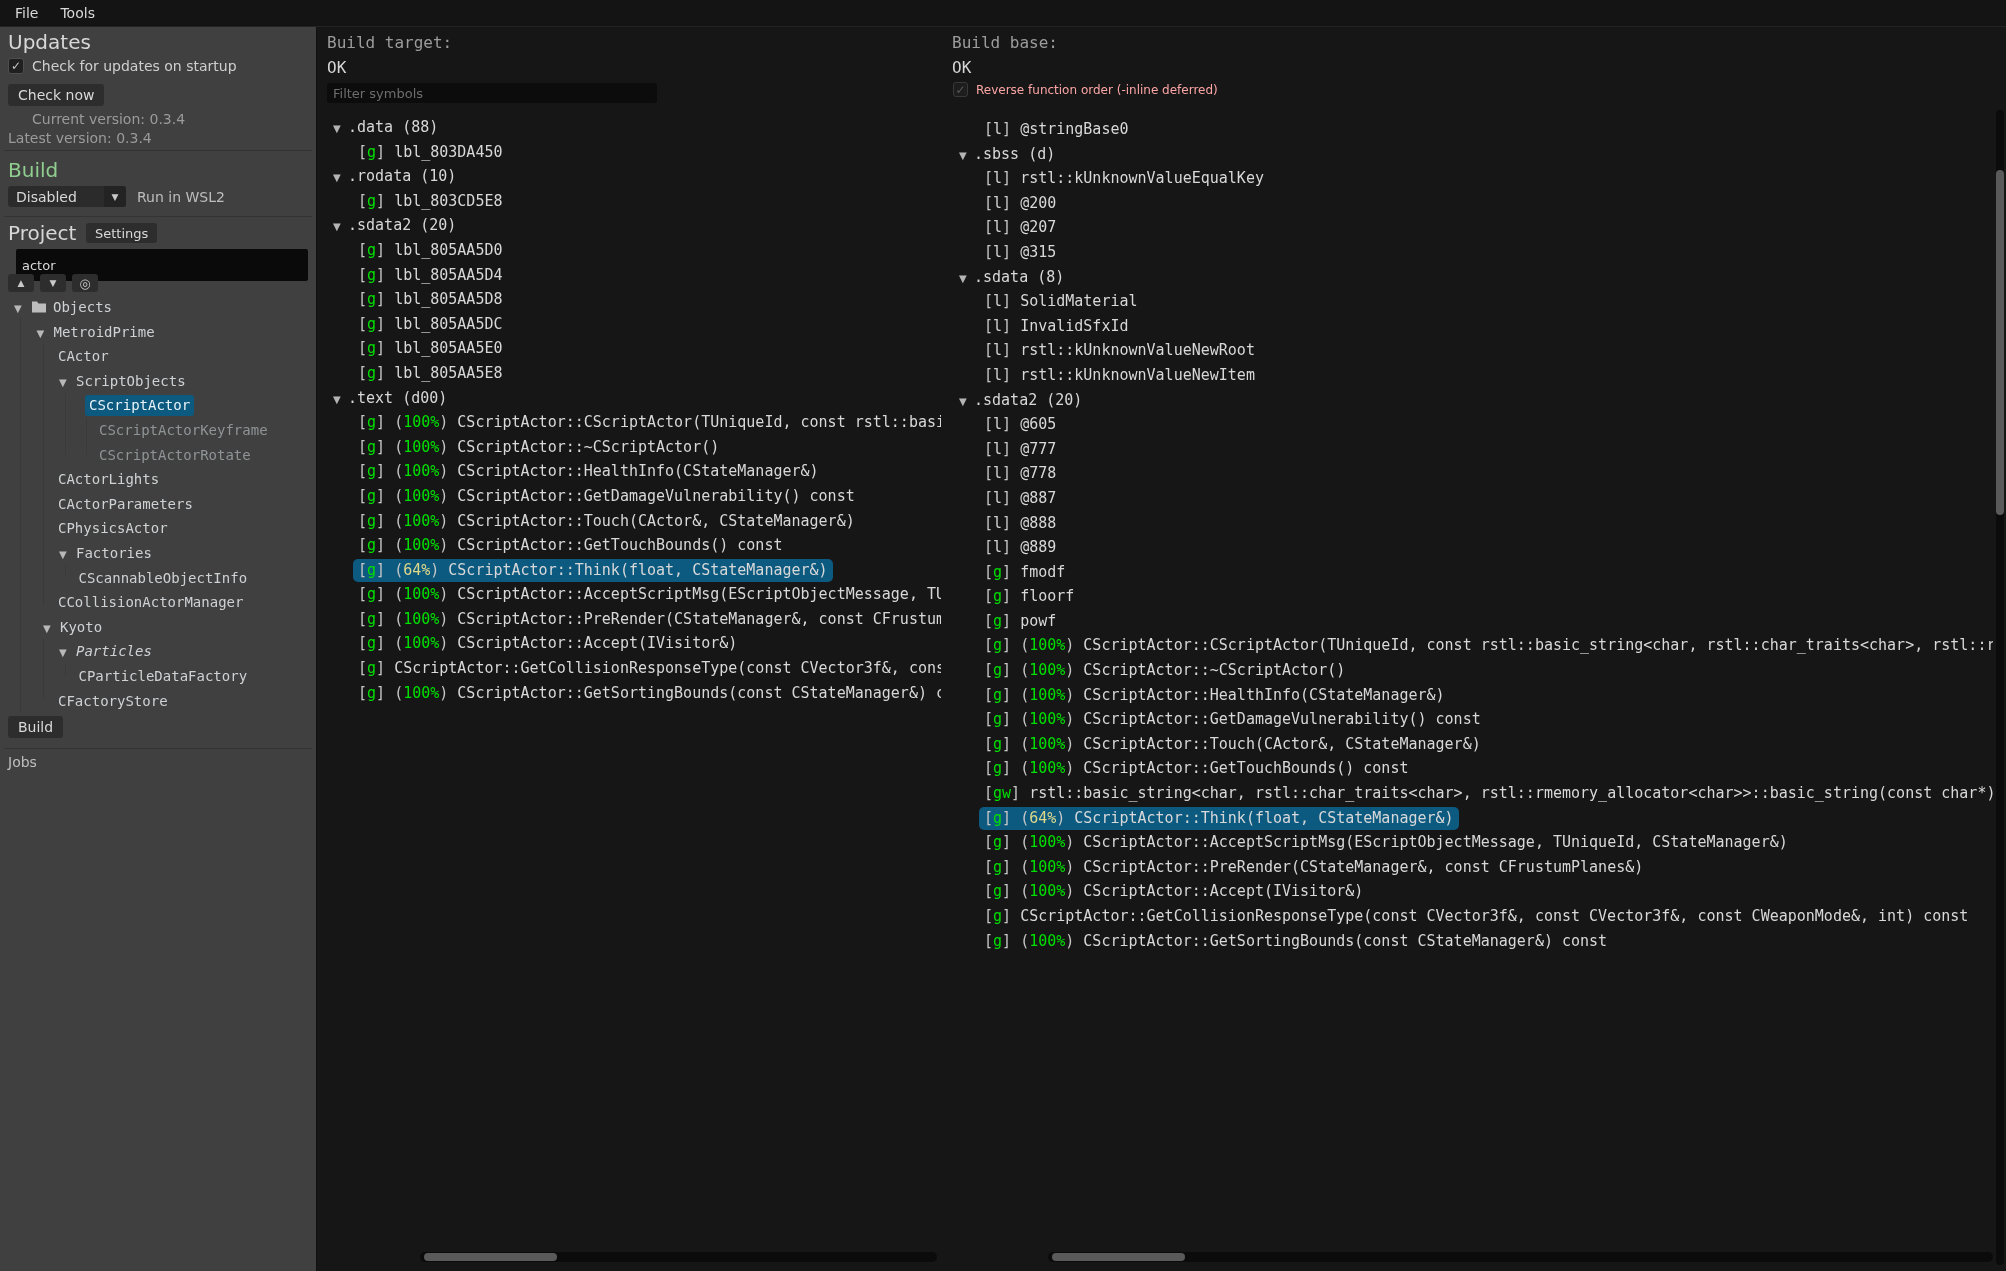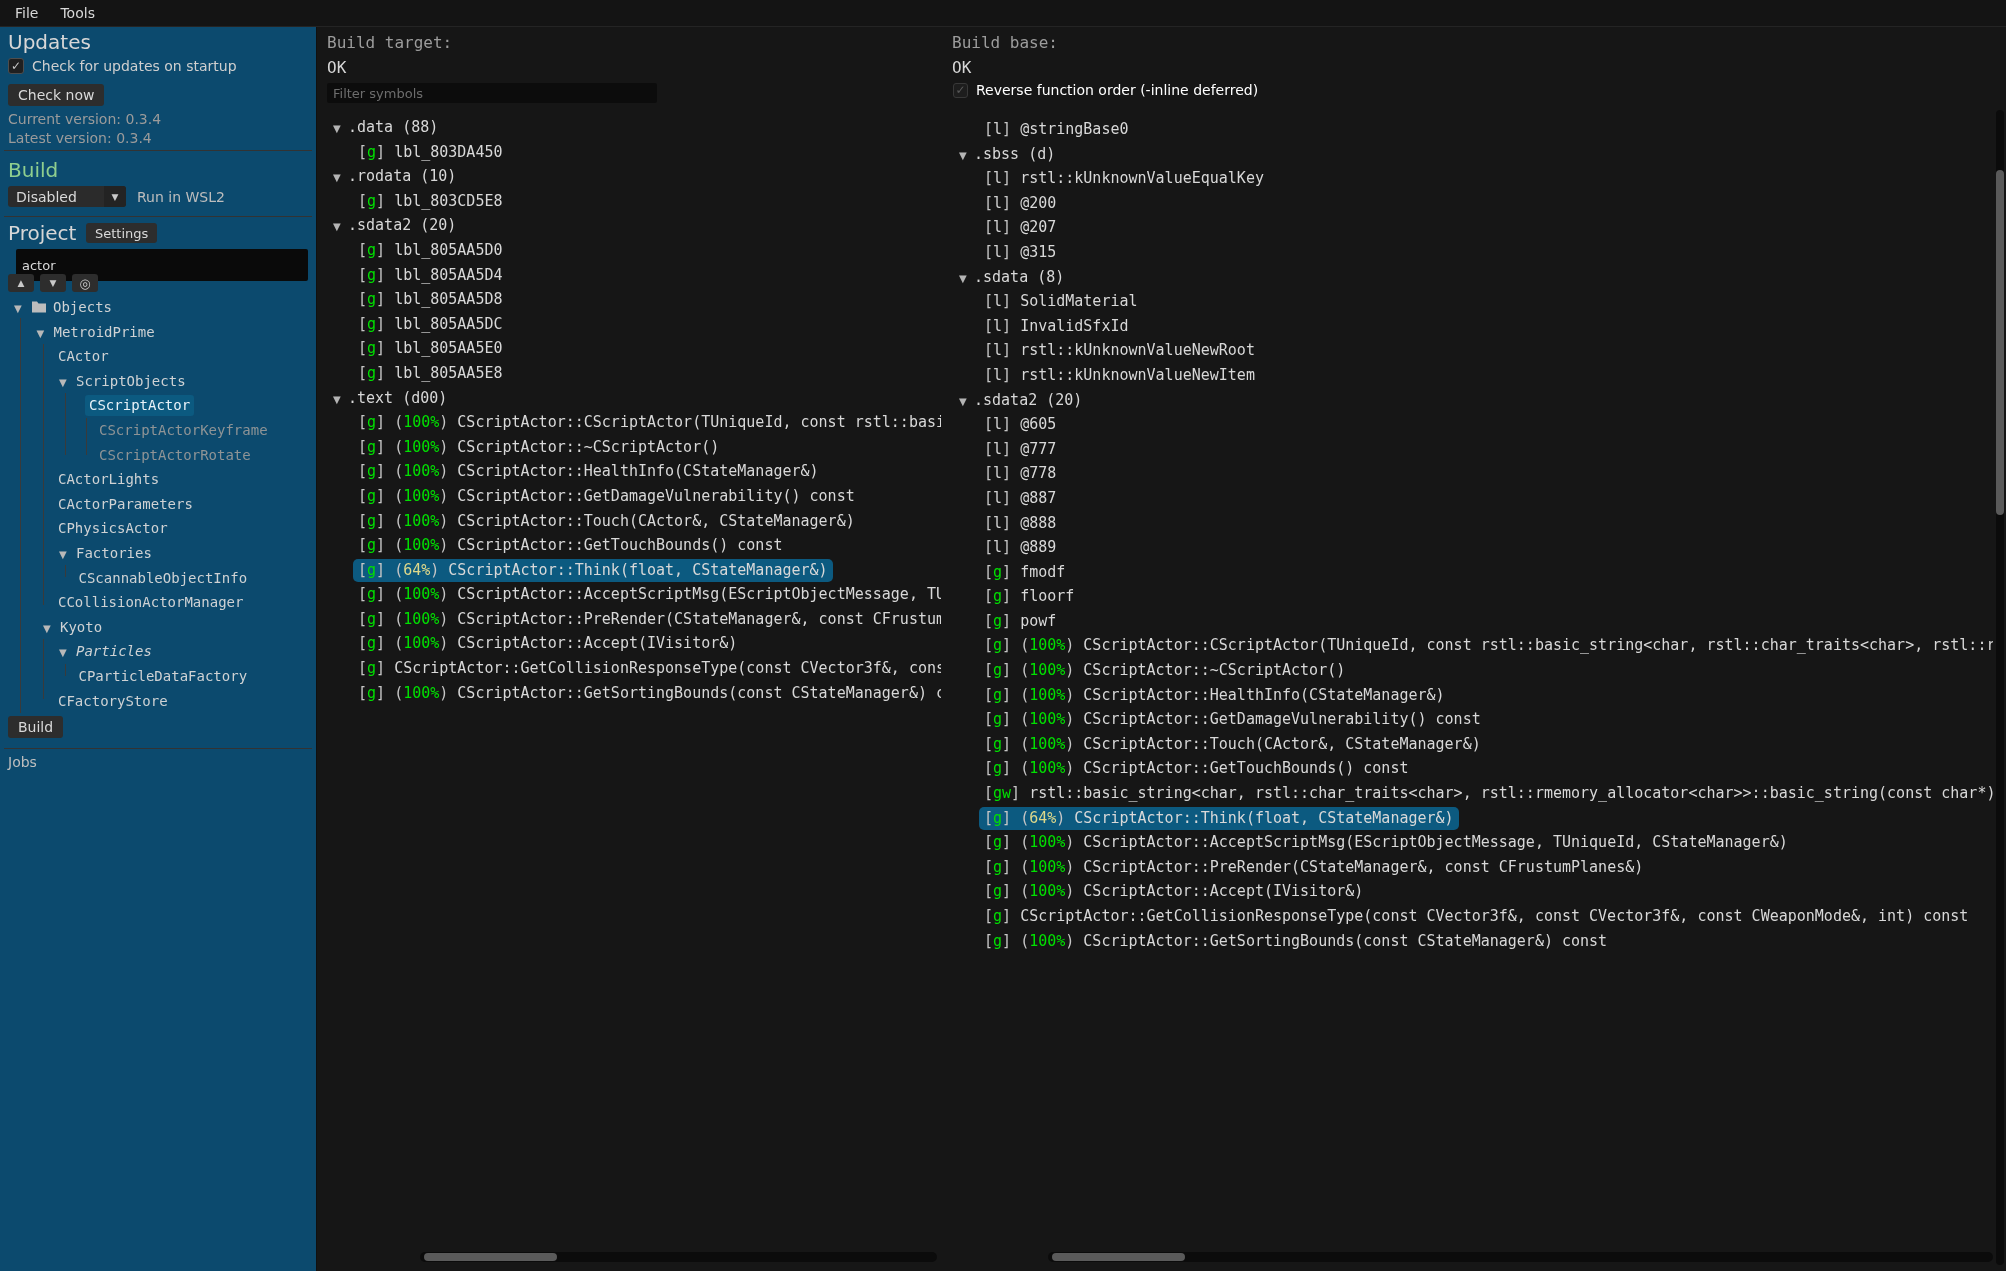--- a/index.html
+++ b/index.html
@@ -12,7 +12,7 @@
   .menu-item{font-size:14px;color:#d9d9d9;padding:3px 11px;border-radius:3px;cursor:default;}
 
   
-  #sidebar{position:absolute;left:0;top:27px;width:317px;height:1244px;background:#0c4a6e;
+  #sidebar{position:absolute;left:0;top:27px;width:317px;height:1244px;background:#404040;
            border-right:1px solid #101010;overflow:hidden;box-sizing:border-box;}
   .h1{position:absolute;left:8px;font-size:20px;color:#d7d7d7;}
   #build-title{color:#8fce8f;}

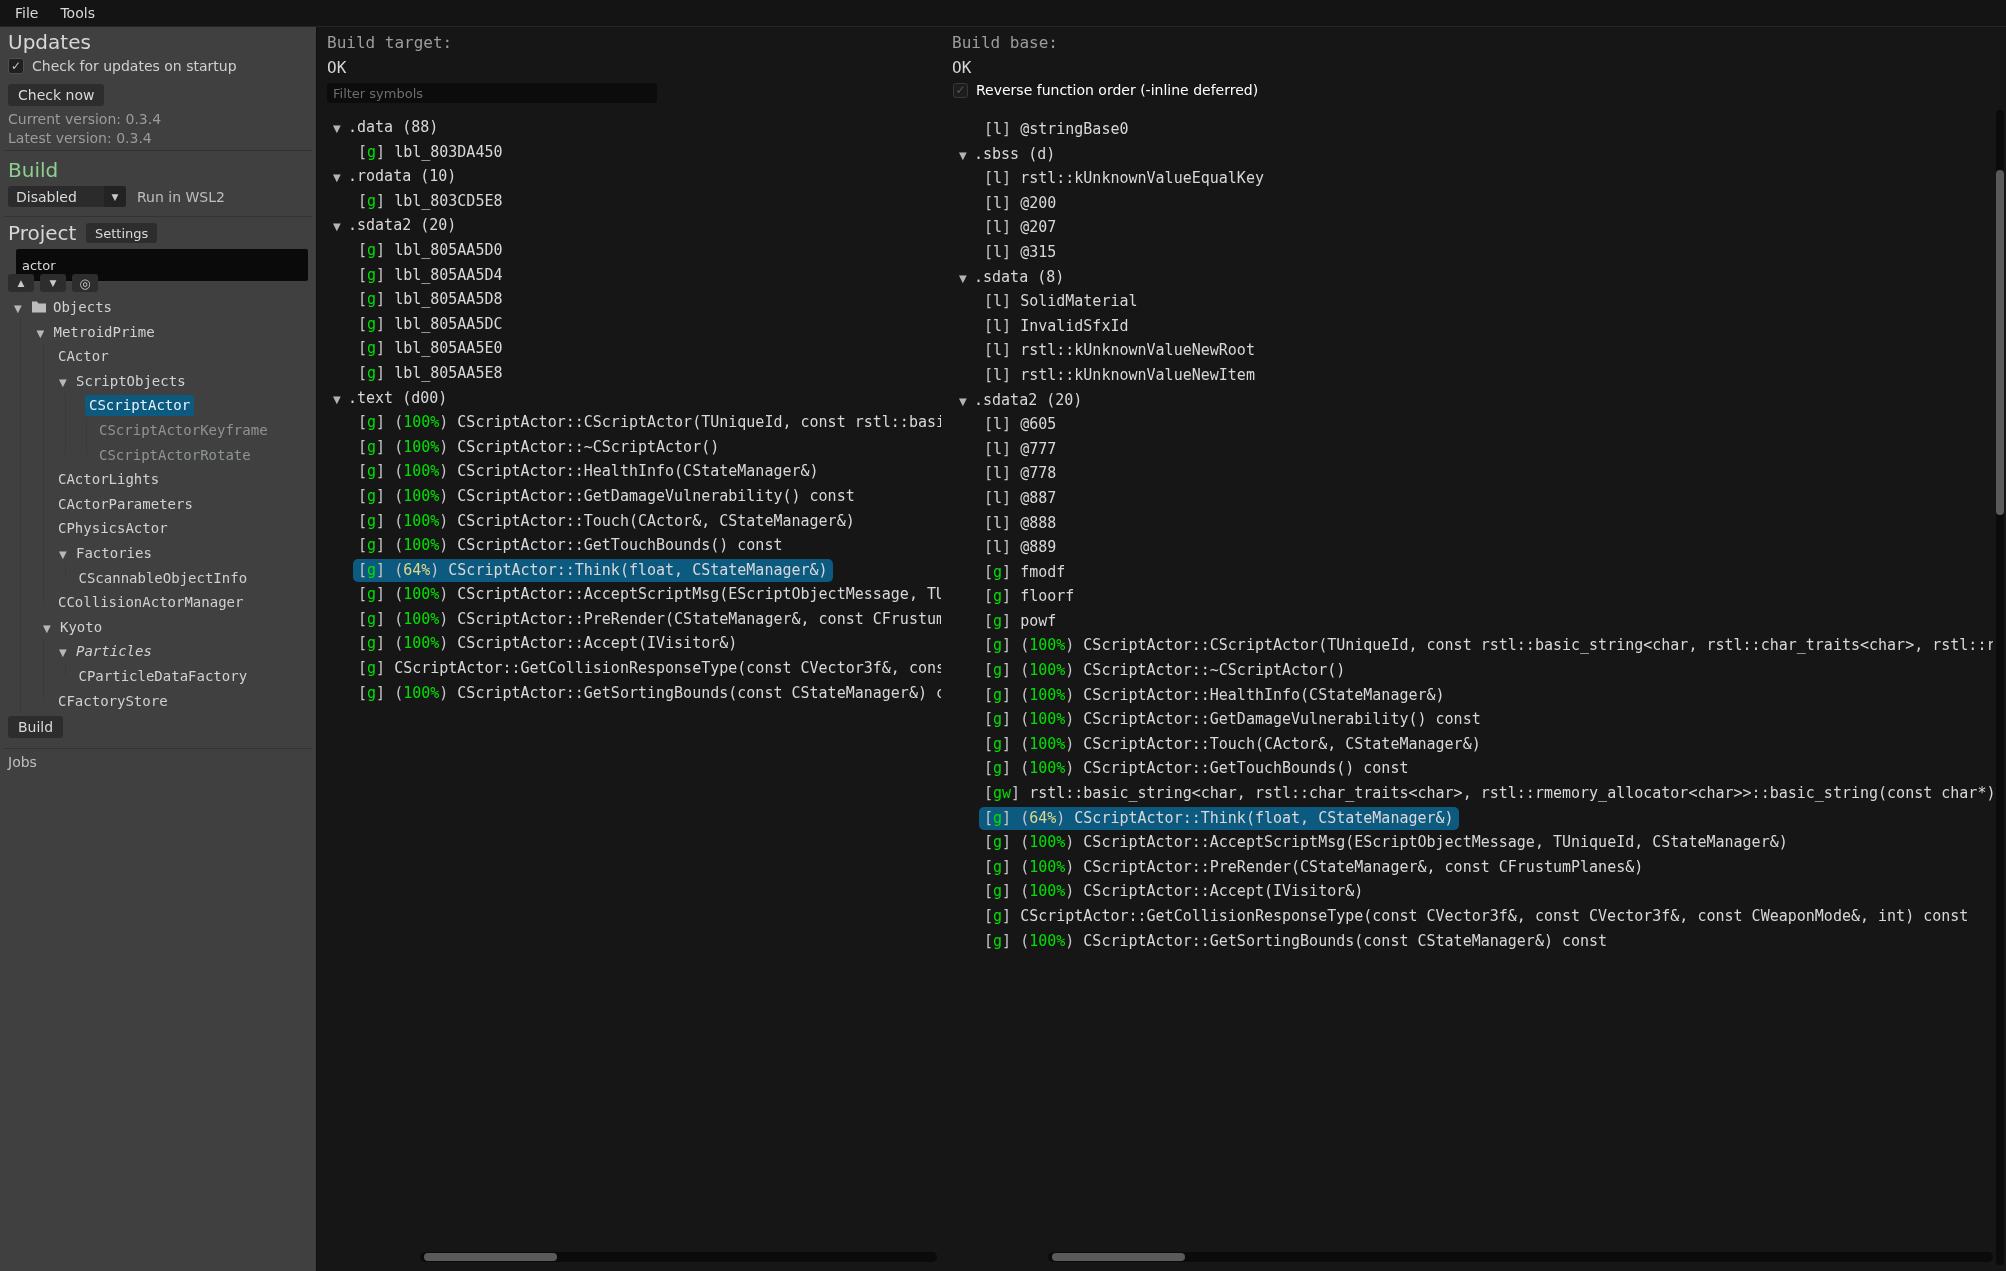--- a/index.html
+++ b/index.html
@@ -67,7 +67,7 @@
   #symbol-filter::placeholder{color:#6d6d6d;}
   #reverse-row{position:absolute;left:11px;top:55px;display:flex;align-items:center;gap:8px;}
   #reverse-row .cbox{width:15px;height:15px;background:#1d1d1d;border-color:#383838;color:#5a5a5a;}
-  #reverse-row .lbl{font-size:14px;color:#ffffff;}
+  #reverse-row .lbl{font-size:12px;color:#fca5a5;}
 
   .rows{position:absolute;overflow:hidden;}
   #target-rows{left:10px;top:88px;width:614px;}

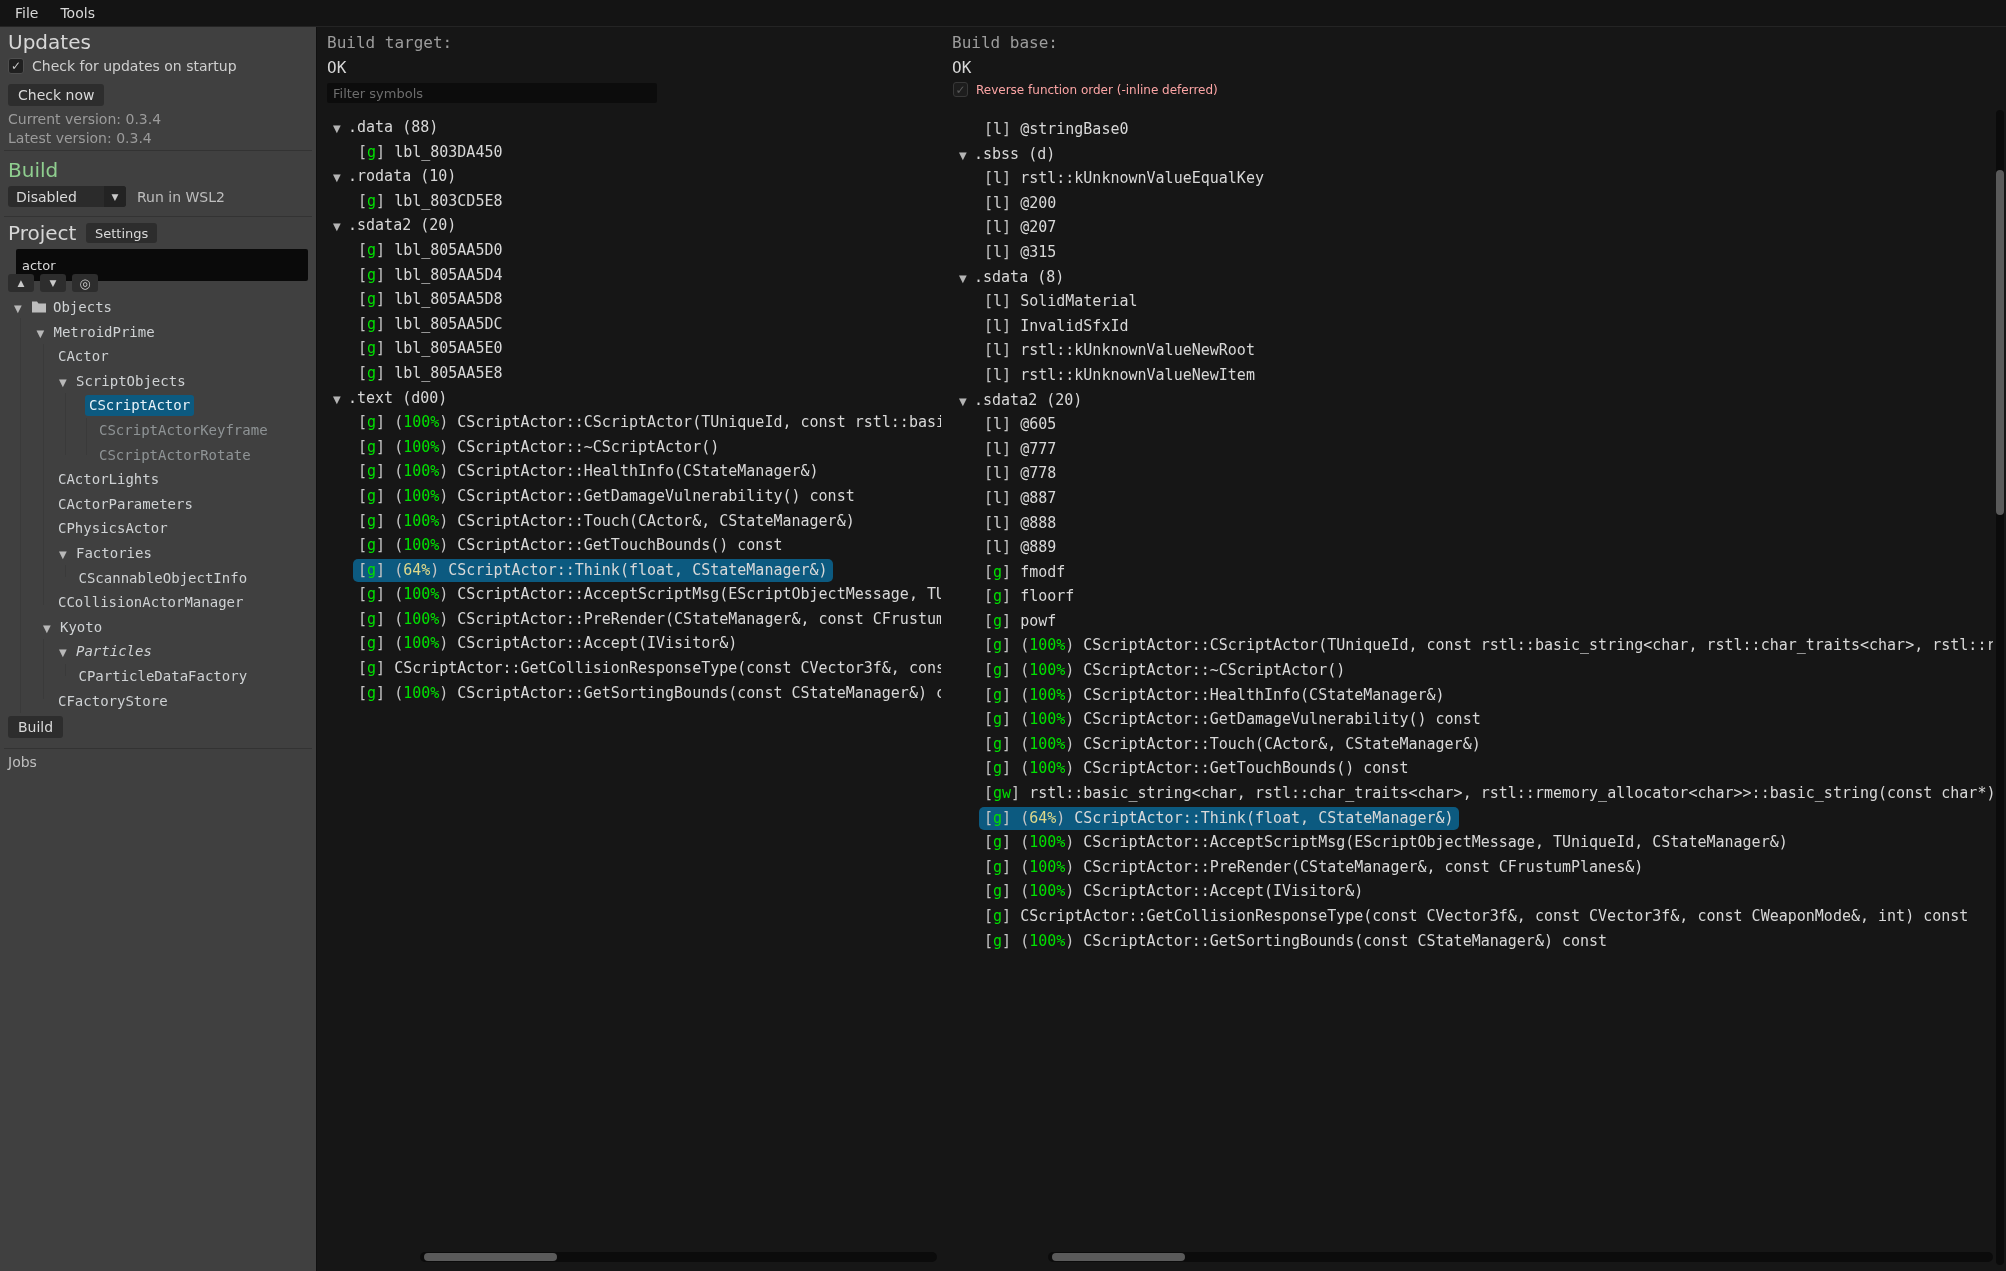--- a/index.html
+++ b/index.html
@@ -115,7 +115,7 @@
     </div>
 
     <div id="check-now" class="btn">Check now</div>
-    <div class="small-gray" style="top:84px;">Current version: 0.3.4</div>
+    <div class="small-gray" style="top:84px;margin-left:24px;">Current version: 0.3.4</div>
     <div class="small-gray" style="top:103px;">Latest version: 0.3.4</div>
 
     <div class="sep" style="top:123px;"></div>

